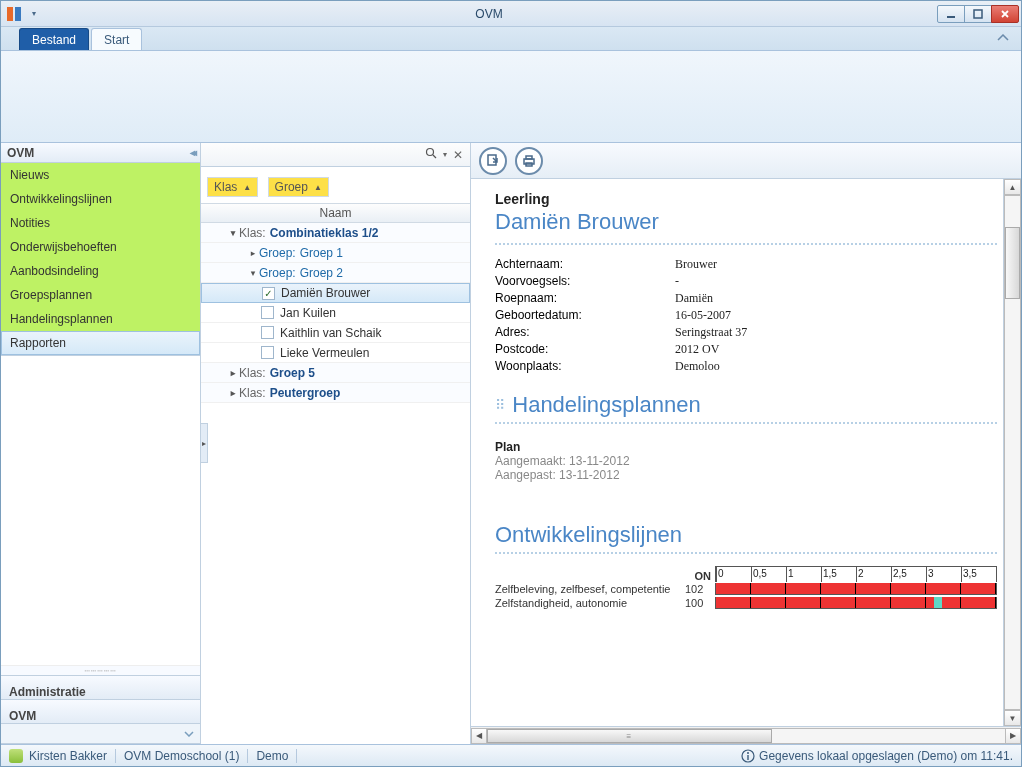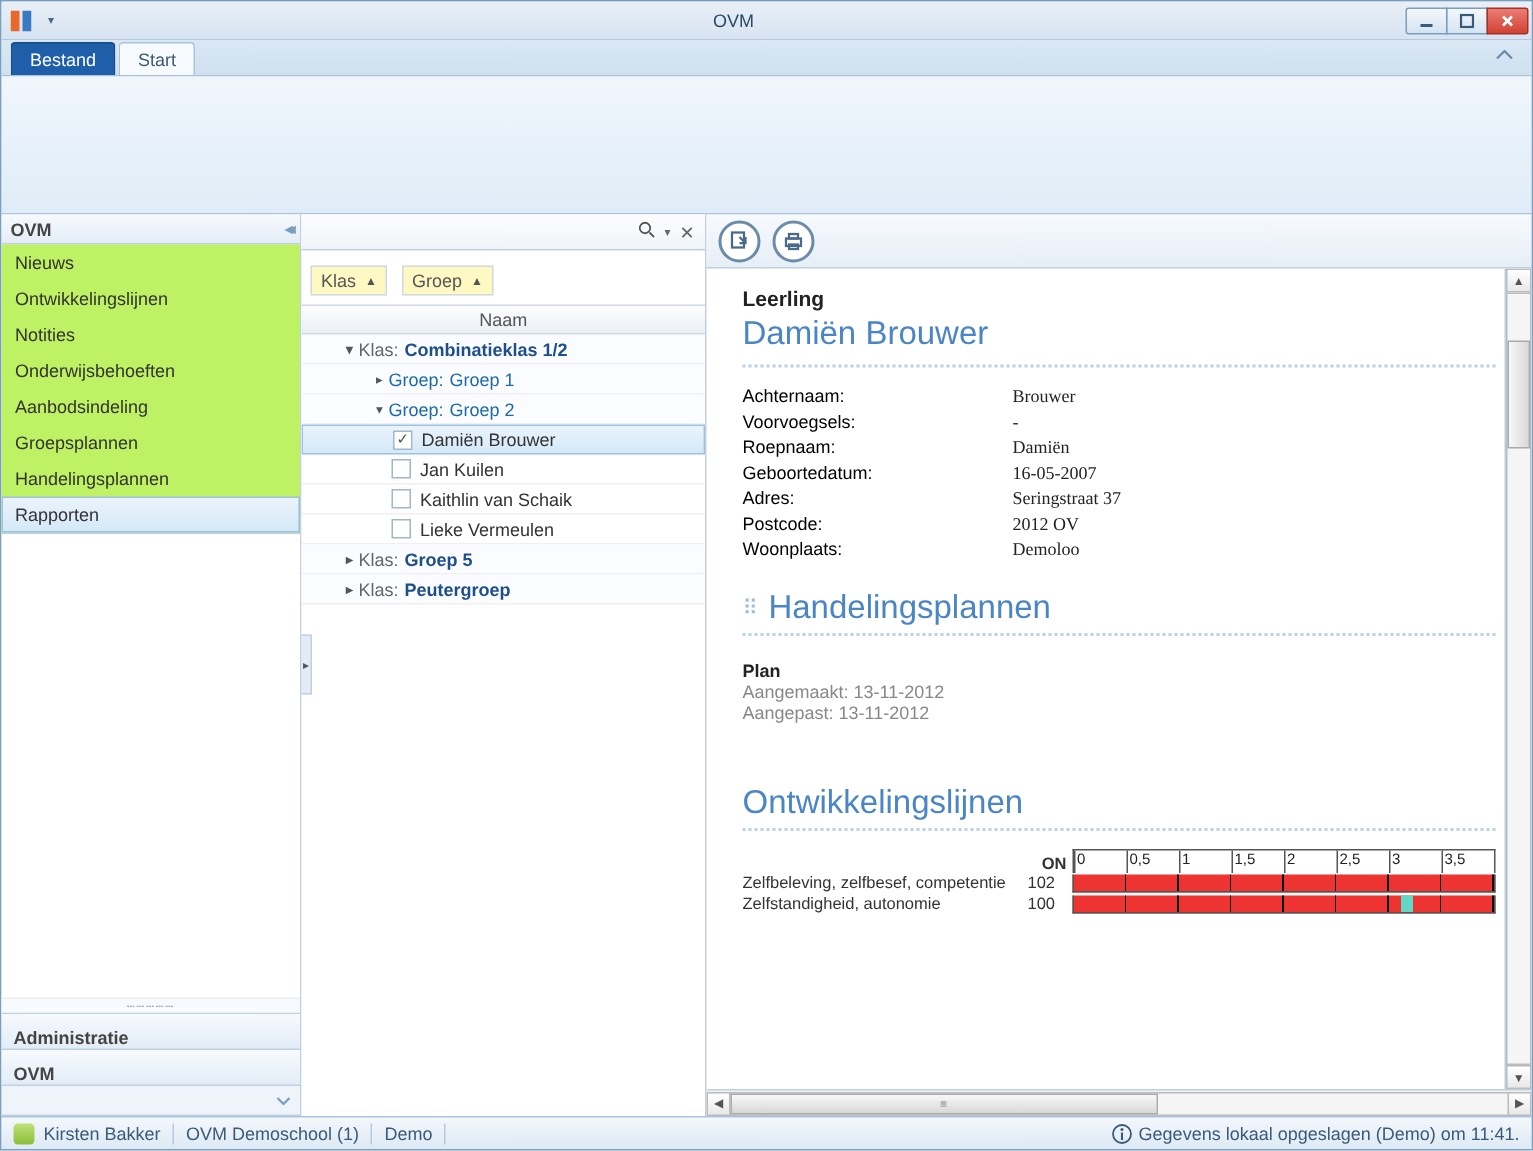--- a/index.html
+++ b/index.html
@@ -19,7 +19,7 @@
   .win-btn svg { display:block; }
 
   
-  .ribbon-tabs { height:24px; background:linear-gradient(#dae8f4,#cfe0ef); display:flex; align-items:center; padding-left:6px; border-bottom:1px solid #a9c2dd;}
+  .ribbon-tabs { height:24px; background:linear-gradient(#dae8f4,#cfe0ef); display:flex; align-items:center; padding-left:18px; border-bottom:1px solid #a9c2dd;}
   .r-tab { padding:4px 12px 3px; font-size:12px; margin-right:2px; border:1px solid transparent; border-bottom:none;}
   .r-tab.file { background:#1f5ea8; color:#fff; border-color:#174a86; border-radius:3px 3px 0 0;}
   .r-tab.start { background:#f7fbfe; border-color:#a9c2dd; border-radius:3px 3px 0 0; color:#3a5a7a;}

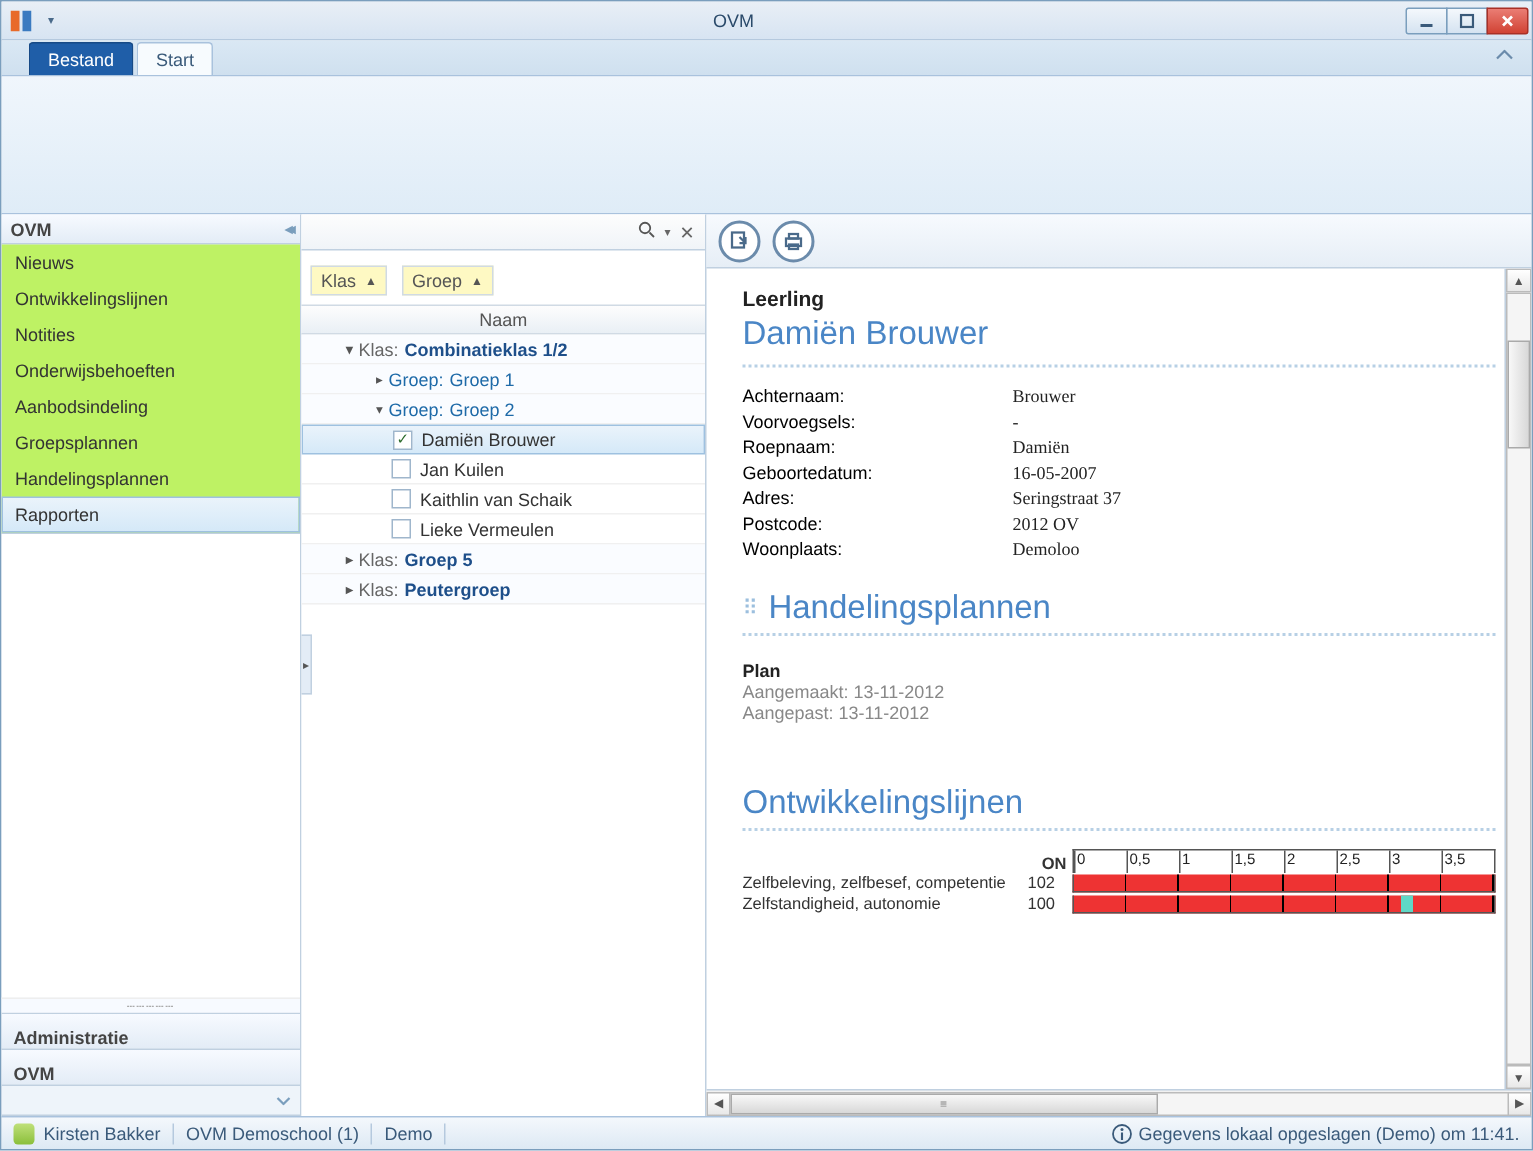--- a/index.html
+++ b/index.html
@@ -48,7 +48,7 @@
   .searchbar input { flex:1; border:none; outline:none; background:transparent; font-size:12px;}
   .searchbar .sicon { color:#666; padding:0 3px; font-size:12px;}
   .groupers { padding:10px 6px 6px; color:#555;}
-  .grouper { display:inline-flex; align-items:center; background:#fef9c3; border:1px solid #d0dae4; padding:2px 6px; margin-right:6px;}
+  .grouper { display:inline-flex; align-items:center; background:#fde047; border:1px solid #d0dae4; padding:2px 6px; margin-right:6px;}
   .grouper .tri { margin-left:6px; font-size:8px;}
   .col-header { height:20px; background:linear-gradient(#fdfdfd,#e9eff5); border-top:1px solid #d0dae4; border-bottom:1px solid #d0dae4; display:flex; align-items:center; justify-content:center; color:#555;}
   .tree { overflow:auto; flex:1; position:relative;}

